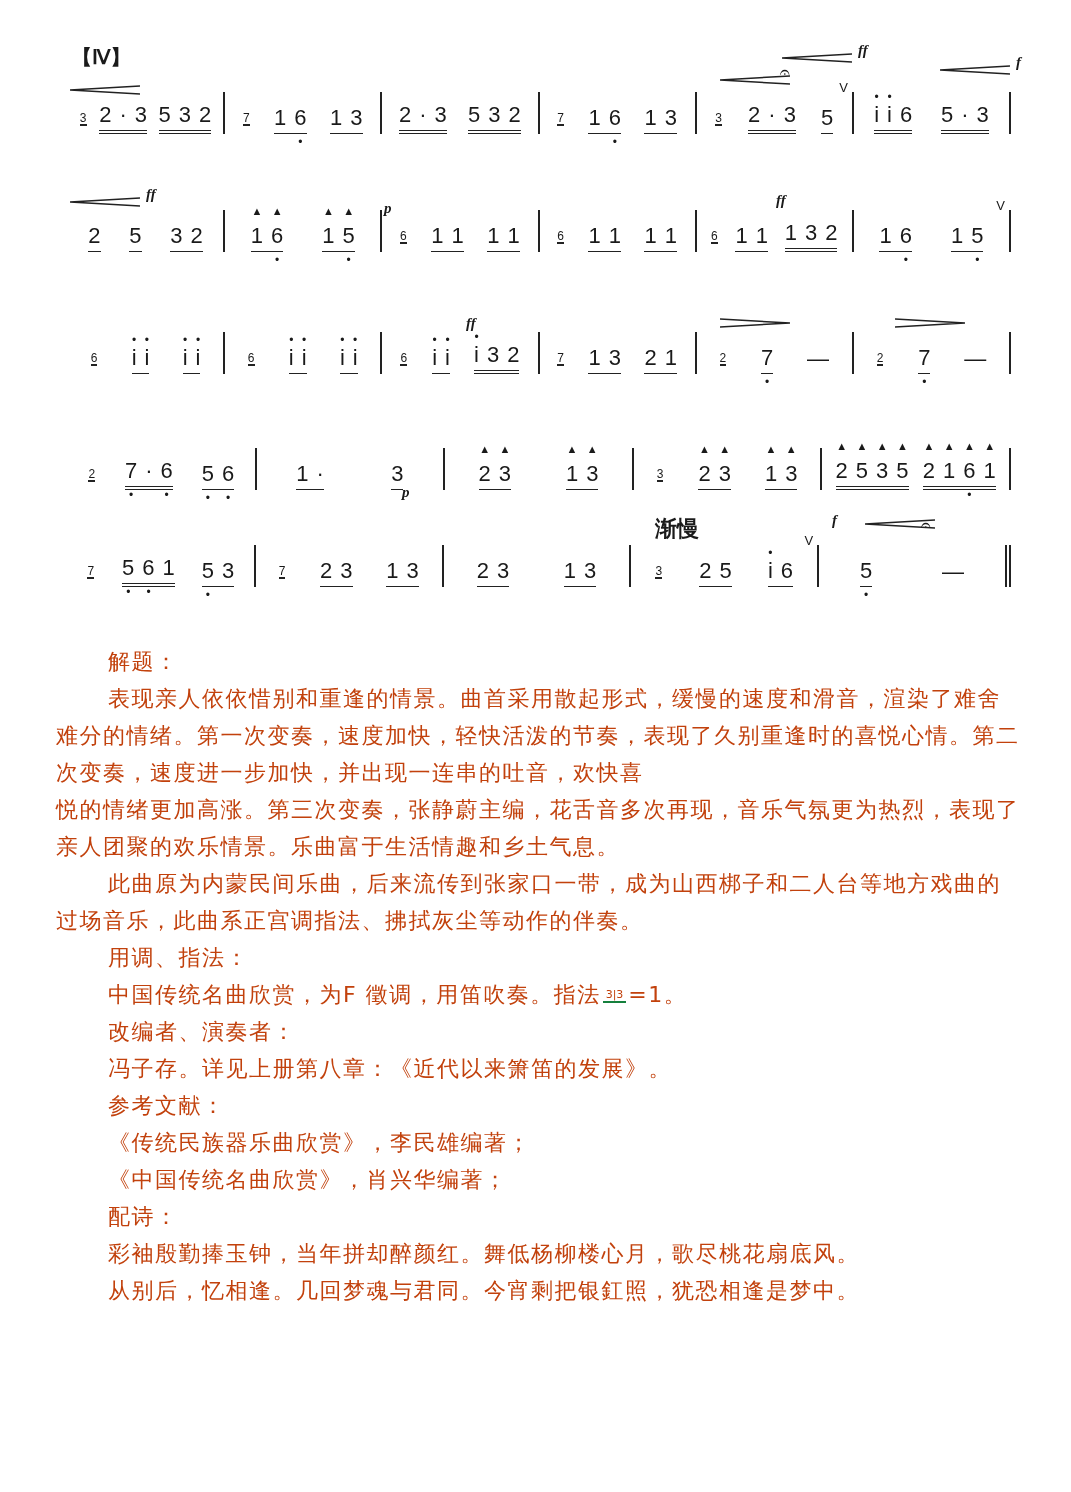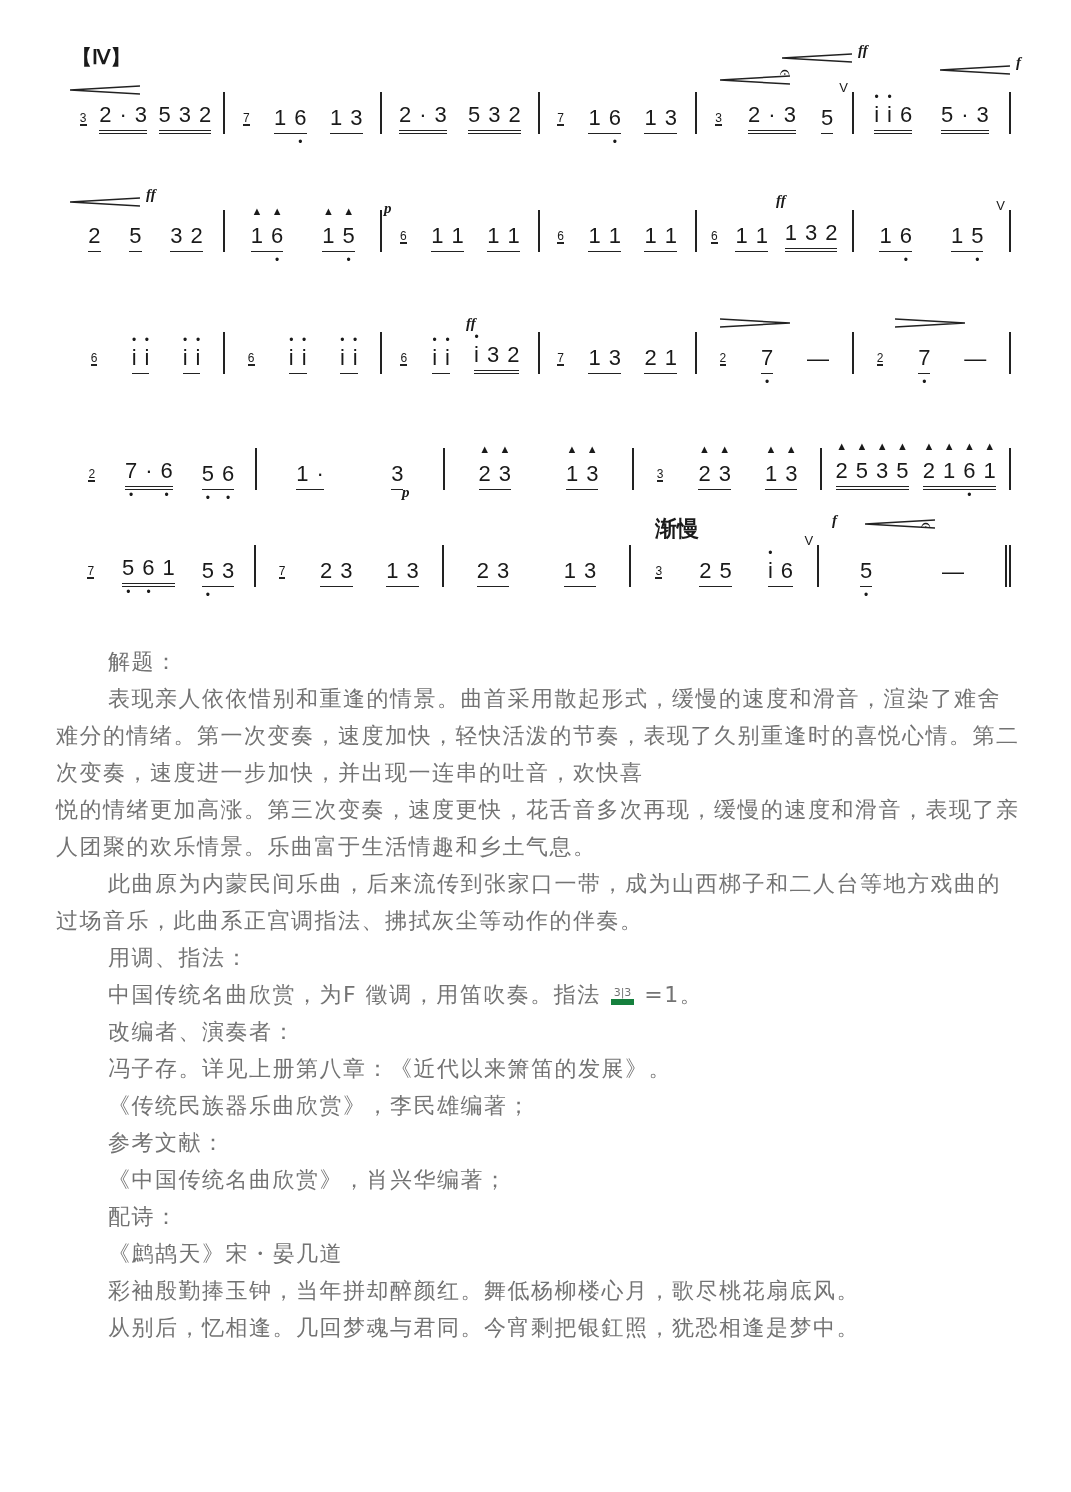--- a/index.html
+++ b/index.html
@@ -29,7 +29,7 @@
            border-bottom: 2px double #222; line-height: 1; }
   .text-block { position: absolute; left: 56px; right: 48px; top: 643px;
                 font-family: "DejaVu Sans", "Liberation Sans", sans-serif; font-size: 22px;
-                line-height: 37px; color: #737373; letter-spacing: 1.5px; }
+                line-height: 37px; color: #c2410c; letter-spacing: 1.5px; }
   .text-block p { margin: 0; }
   .indent { padding-left: 52px; }
   .para-first { text-indent: 52px; }

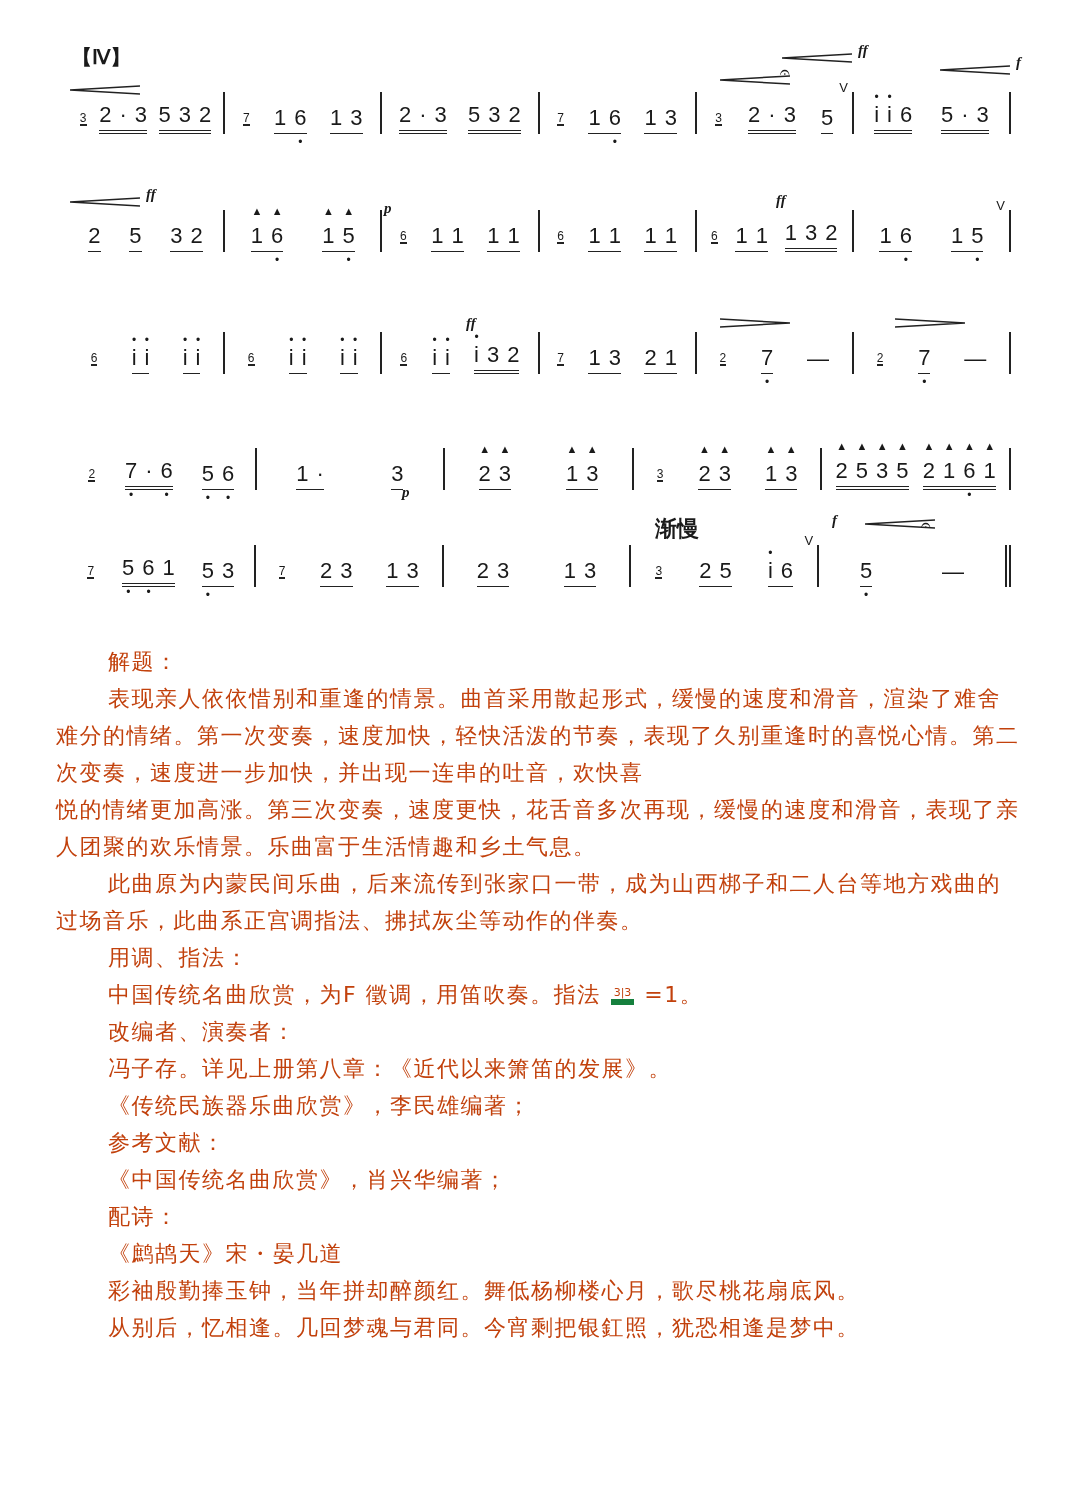--- a/index.html
+++ b/index.html
@@ -385,7 +385,7 @@
 <div class="text-block">
   <p class="indent">解题：</p>
   <p class="para-first">表现亲人依依惜别和重逢的情景。曲首采用散起形式，缓慢的速度和滑音，渲染了难舍难分的情绪。第一次变奏，速度加快，轻快活泼的节奏，表现了久别重逢时的喜悦心情。第二次变奏，速度进一步加快，并出现一连串的吐音，欢快喜</p>
-  <p class="gap">悦的情绪更加高涨。第三次变奏，速度更快，花舌音多次再现，缓慢的速度和滑音，表现了亲人团聚的欢乐情景。乐曲富于生活情趣和乡土气息。</p>
+  <p class="gap">悦的情绪更加高涨。第三次变奏，张静蔚主编，花舌音多次再现，音乐气氛更为热烈，表现了亲人团聚的欢乐情景。乐曲富于生活情趣和乡土气息。</p>
   <p class="para-first">此曲原为内蒙民间乐曲，后来流传到张家口一带，成为山西梆子和二人台等地方戏曲的过场音乐，此曲系正宫调指法、拂拭灰尘等动作的伴奏。</p>
   <p class="indent">用调、指法：</p>
   <p class="indent">

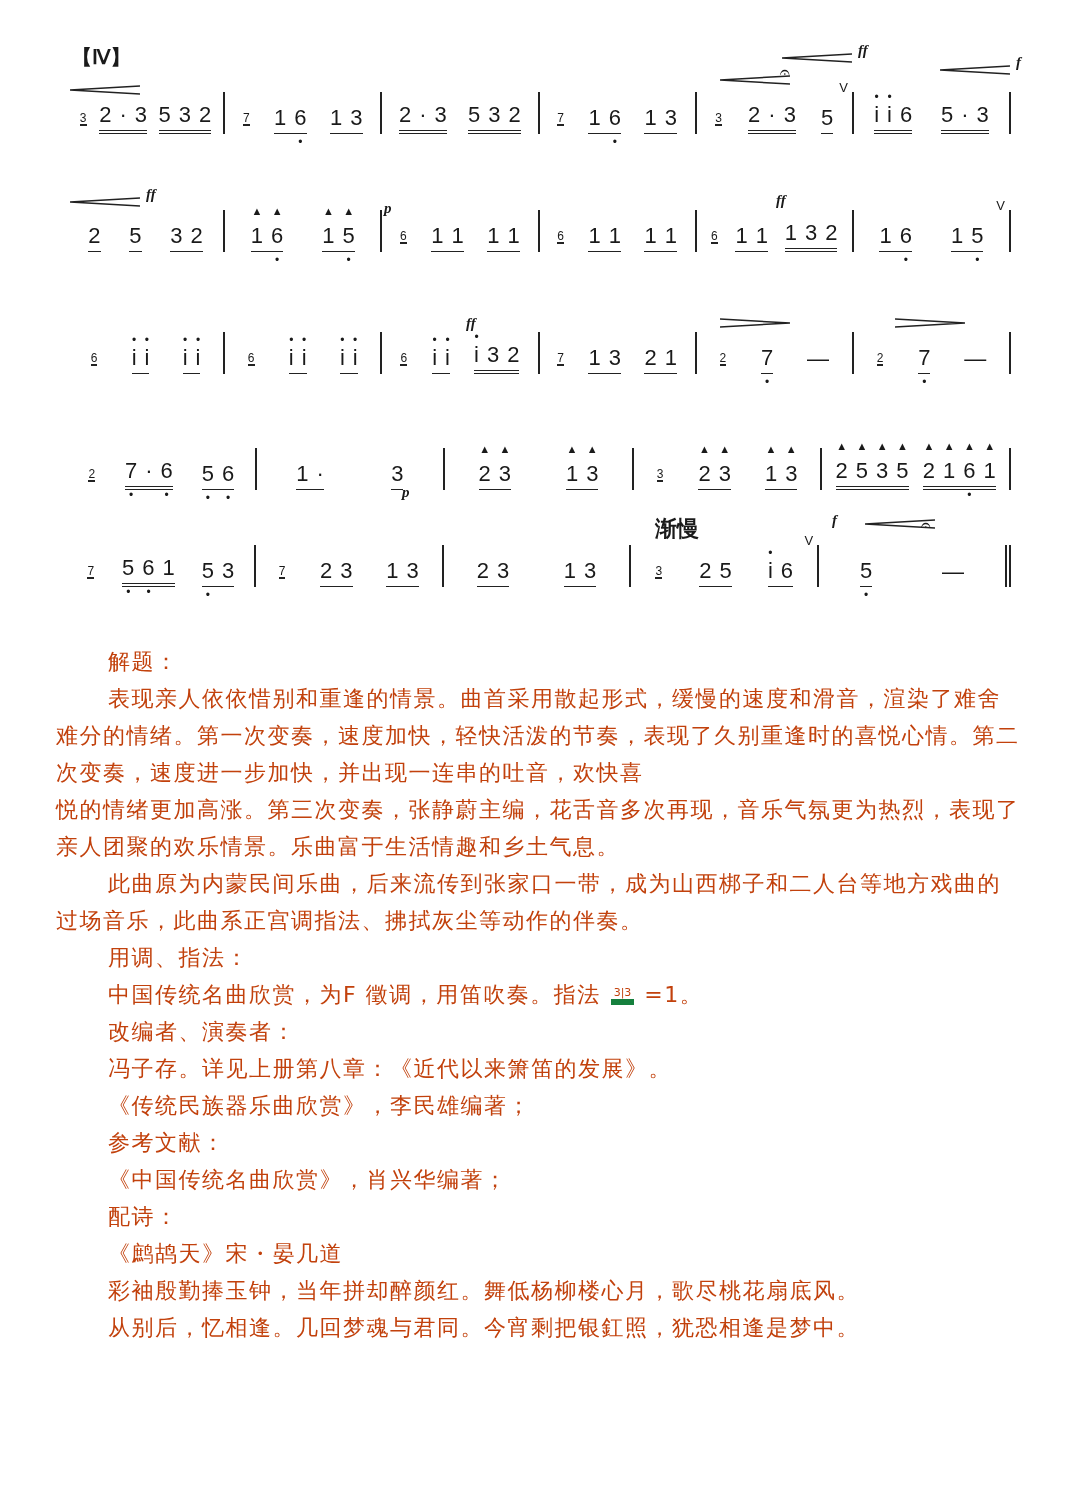--- a/index.html
+++ b/index.html
@@ -34,8 +34,8 @@
   .indent { padding-left: 52px; }
   .para-first { text-indent: 52px; }
   .gap { margin-top: 14px; }
-  .fingering { display: inline-block; font-size: 11px; border-bottom: 6px solid #15803d;
-               line-height: 12px; padding: 0 3px; vertical-align: middle; margin: 0 10px;
+  .fingering { display: inline-block; font-size: 11px; border-bottom: 2px solid #15803d;
+               line-height: 12px; padding: 0 3px; vertical-align: middle; margin: 0 2px;
                letter-spacing: 0; }
   .tempo { position: absolute; font-weight: bold; font-size: 22px;
            font-family: "DejaVu Sans", sans-serif; }

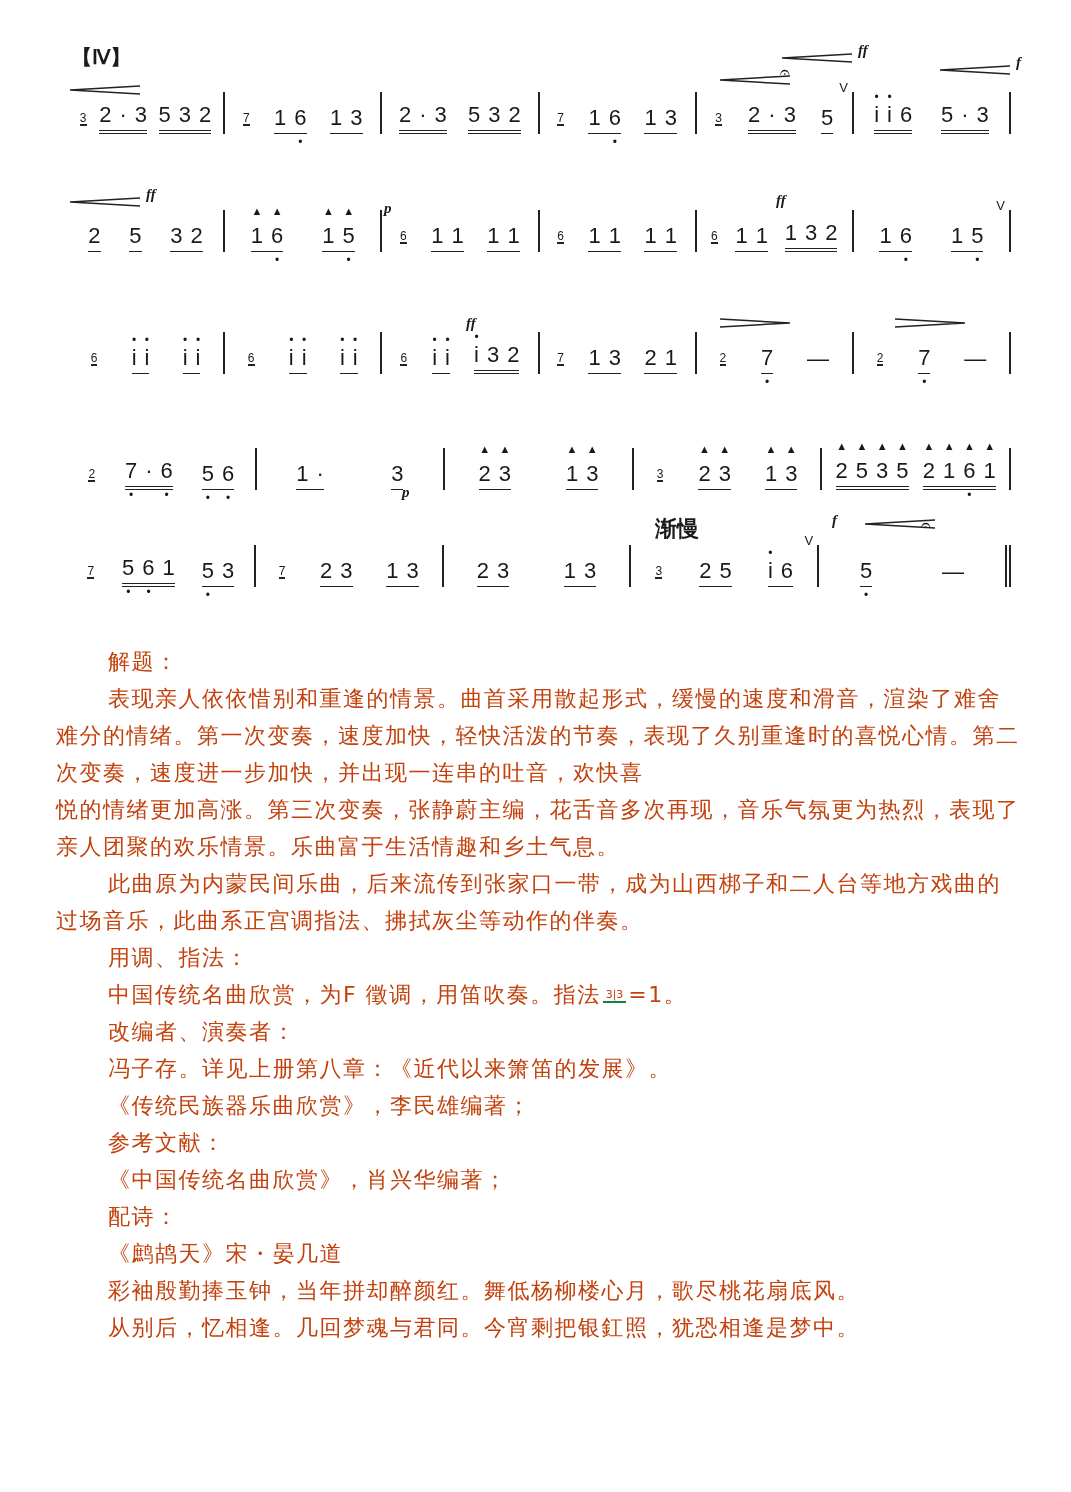--- a/index.html
+++ b/index.html
@@ -393,8 +393,8 @@
   </p>
   <p class="indent">改编者、演奏者：</p>
   <p class="indent">冯子存。详见上册第八章：《近代以来箫笛的发展》。</p>
+  <p class="indent">参考文献：</p>
   <p class="indent">《传统民族器乐曲欣赏》，李民雄编著；</p>
-  <p class="indent">参考文献：</p>
   <p class="indent">《中国传统名曲欣赏》，肖兴华编著；</p>
   <p class="indent">配诗：</p>
   <p class="indent">《鹧鸪天》宋・晏几道</p>

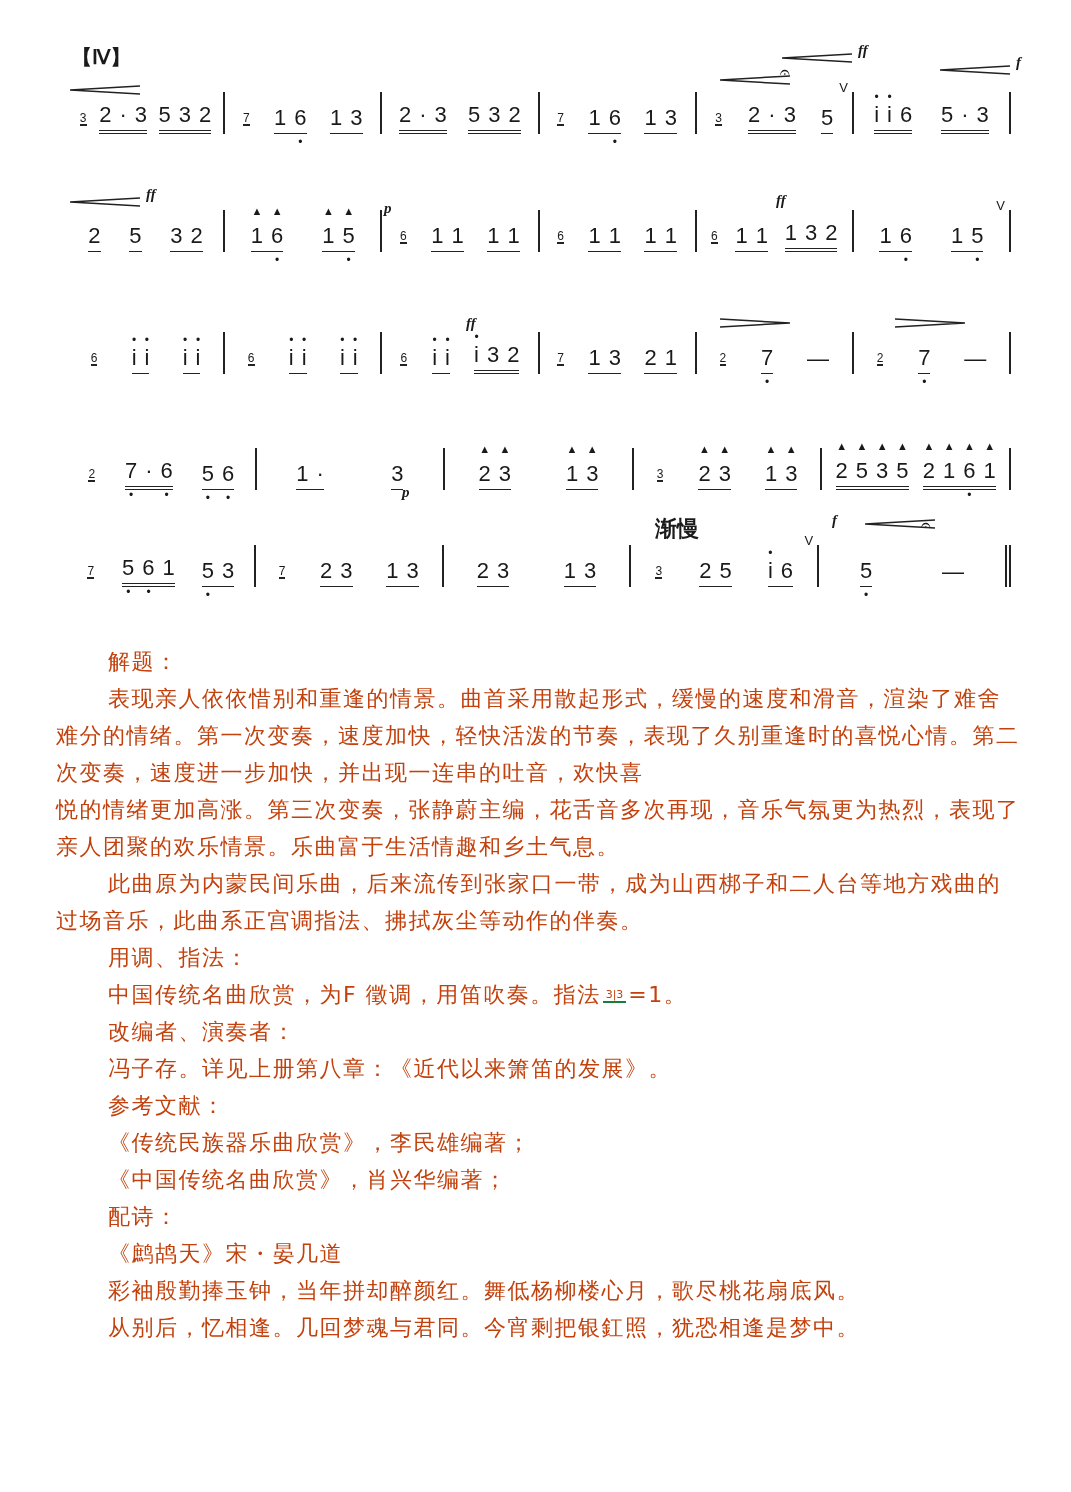--- a/index.html
+++ b/index.html
@@ -397,7 +397,6 @@
   <p class="indent">《传统民族器乐曲欣赏》，李民雄编著；</p>
   <p class="indent">《中国传统名曲欣赏》，肖兴华编著；</p>
   <p class="indent">配诗：</p>
-  <p class="indent">《鹧鸪天》宋・晏几道</p>
   <p class="indent">彩袖殷勤捧玉钟，当年拼却醉颜红。舞低杨柳楼心月，歌尽桃花扇底风。</p>
   <p class="indent">从别后，忆相逢。几回梦魂与君同。今宵剩把银釭照，犹恐相逢是梦中。</p>
 </div>

